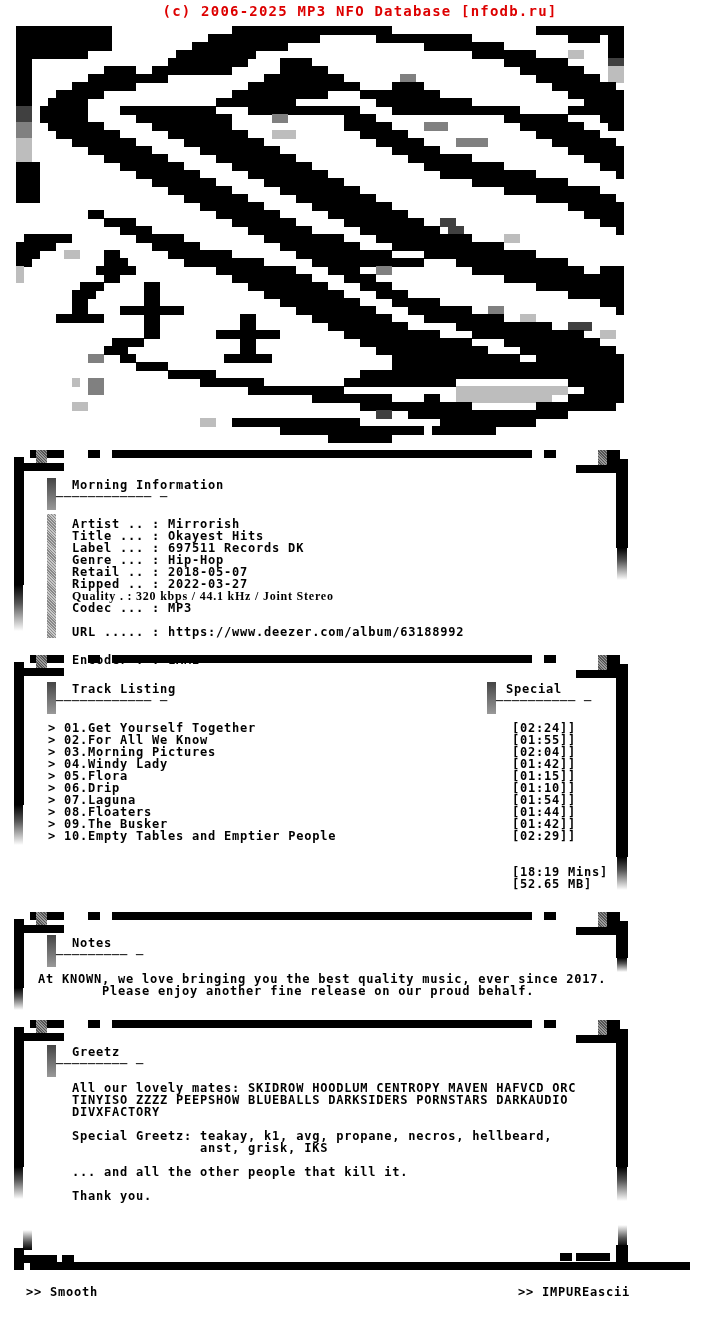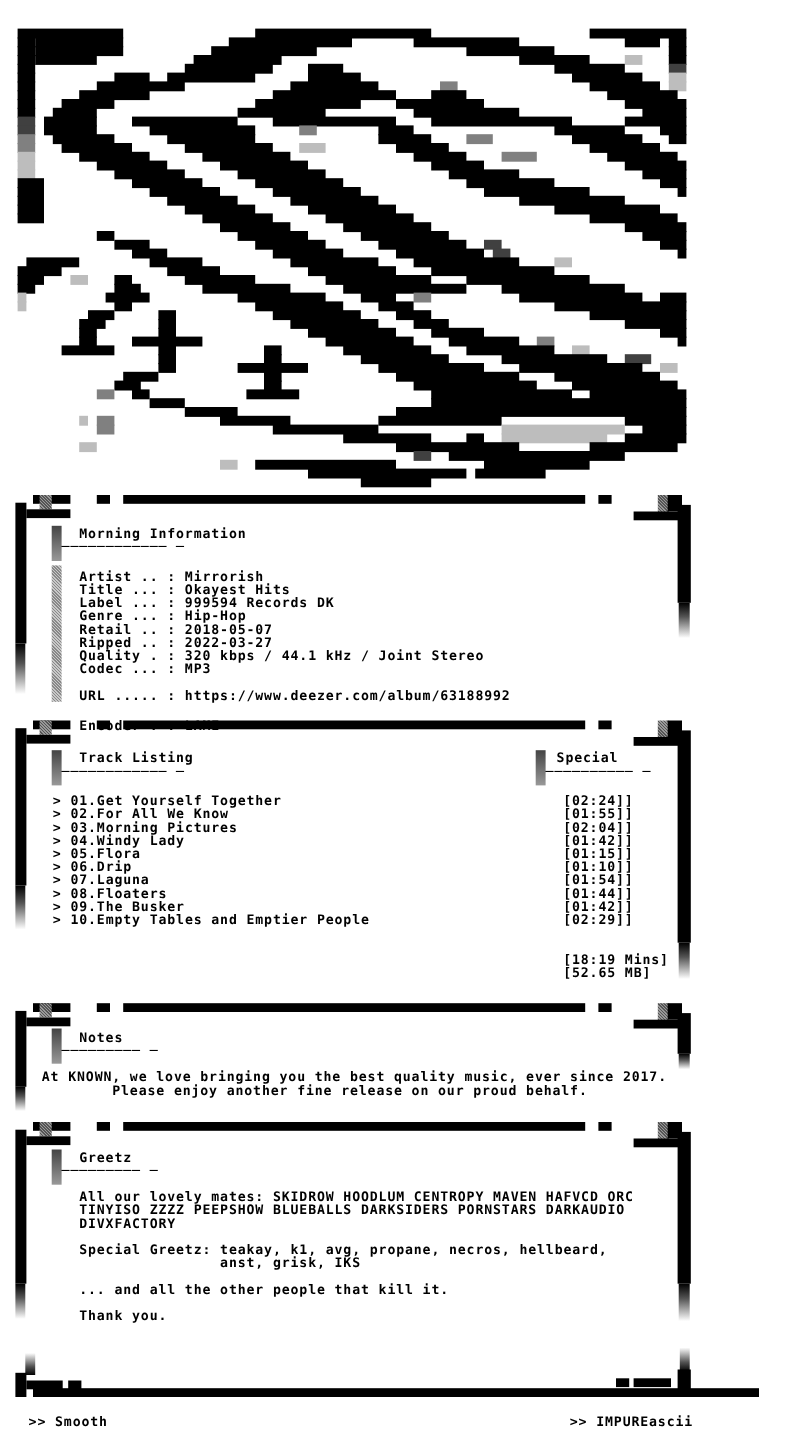--- a/index.html
+++ b/index.html
@@ -22,6 +22,7 @@
 
 <div id="nfo">
 
+  <div class="red" style="color: rgb(221, 0, 0);">(c) 2006-2025 MP3 NFO Database [nfodb.ru]</div>
 
   <div id="logo" style="position:absolute;left:8px;top:26px;width:624px;height:416px;">
       <div class="cell" style="left: 8px; top: 0px; width: 96px; height: 8.5px; background: rgb(0, 0, 0);"></div>

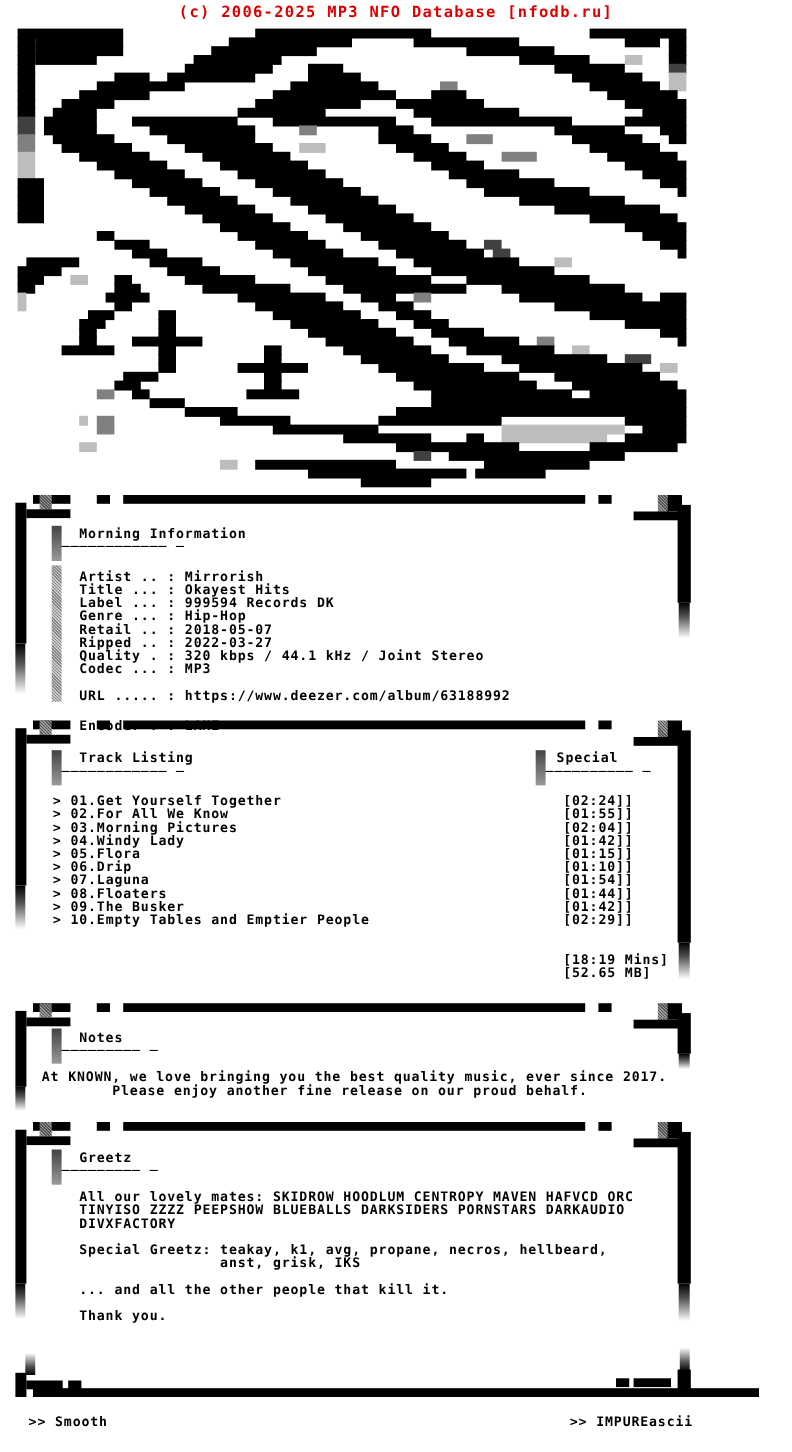--- a/index.html
+++ b/index.html
@@ -343,7 +343,7 @@
     <div id="release-fields">
         <div class="t" style="left: 72px; top: 518px;">Artist .. : Mirrorish</div>
         <div class="t" style="left: 72px; top: 530px;">Title ... : Okayest Hits</div>
-        <div class="t" style="left: 72px; top: 542px;">Label ... : 999594 Records DK</div>
+        <div class="t" style="left: 72px; top: 542px;">Label ... : 697511 Records DK</div>
         <div class="t" style="left: 72px; top: 554px;">Genre ... : Hip-Hop</div>
         <div class="t" style="left: 72px; top: 566px;">Retail .. : 2018-05-07</div>
         <div class="t" style="left: 72px; top: 578px;">Ripped .. : 2022-03-27</div>

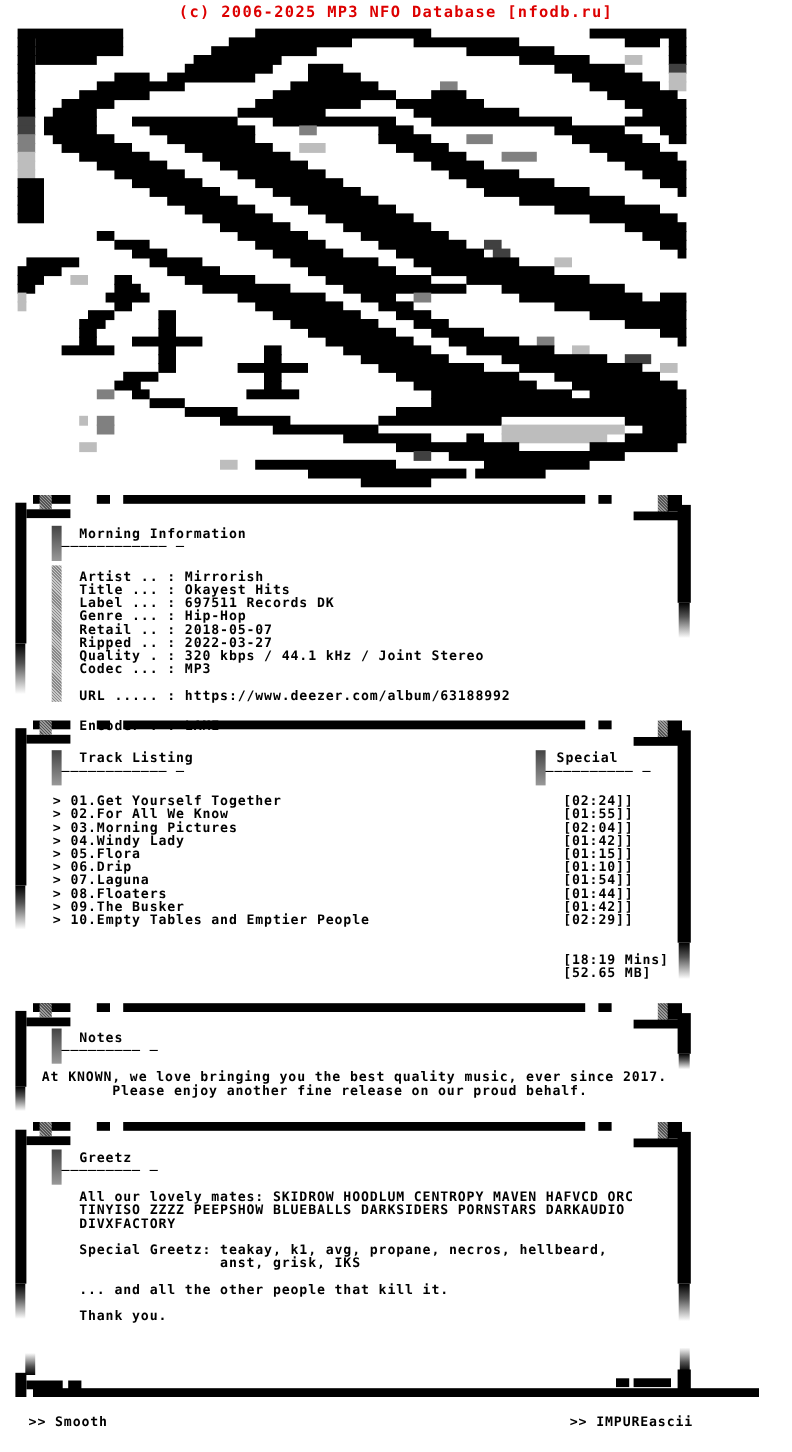--- a/index.html
+++ b/index.html
@@ -347,7 +347,7 @@
         <div class="t" style="left: 72px; top: 554px;">Genre ... : Hip-Hop</div>
         <div class="t" style="left: 72px; top: 566px;">Retail .. : 2018-05-07</div>
         <div class="t" style="left: 72px; top: 578px;">Ripped .. : 2022-03-27</div>
-        <div class="t" style="left: 72px; top: 590px;">Quality . : 320 kbps / 44.1 kHz / Joint Stereo</div>
+        <div class="t" style="left: 72px; top: 590px; font-family: Liberation Serif, serif;">Quality . : 320 kbps / 44.1 kHz / Joint Stereo</div>
         <div class="t" style="left: 72px; top: 602px;">Codec ... : MP3</div>
         <div class="t" style="left: 72px; top: 614px; margin-top: 40px;">Encoder . : LAME</div>
         <div class="t" style="left: 72px; top: 626px;">URL ..... : https://www.deezer.com/album/63188992</div>

